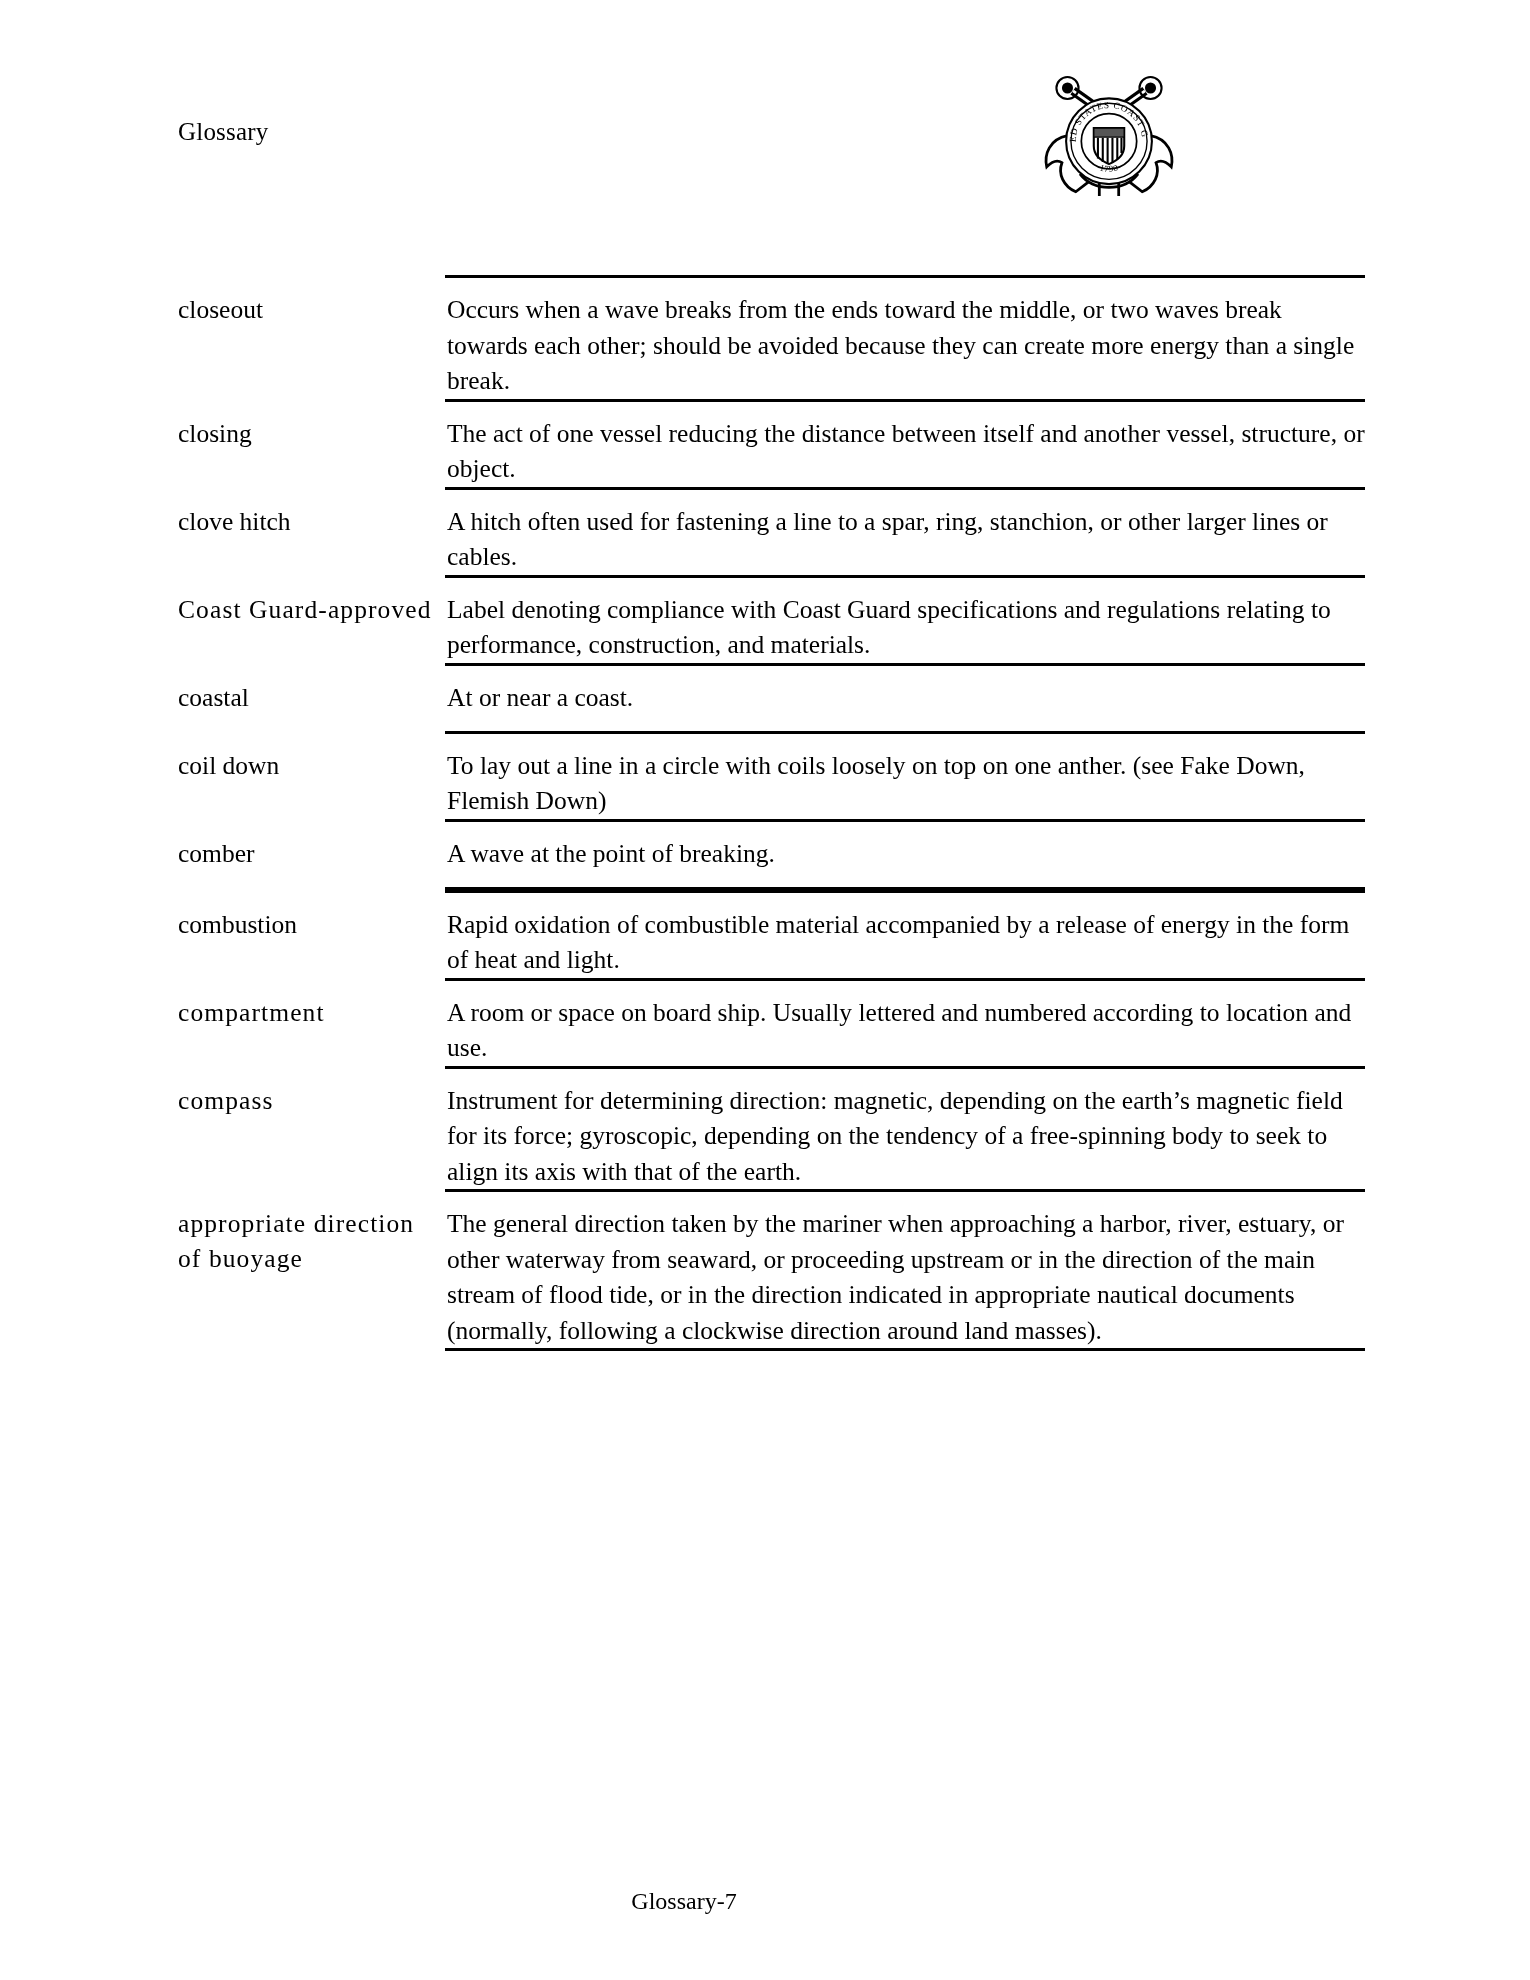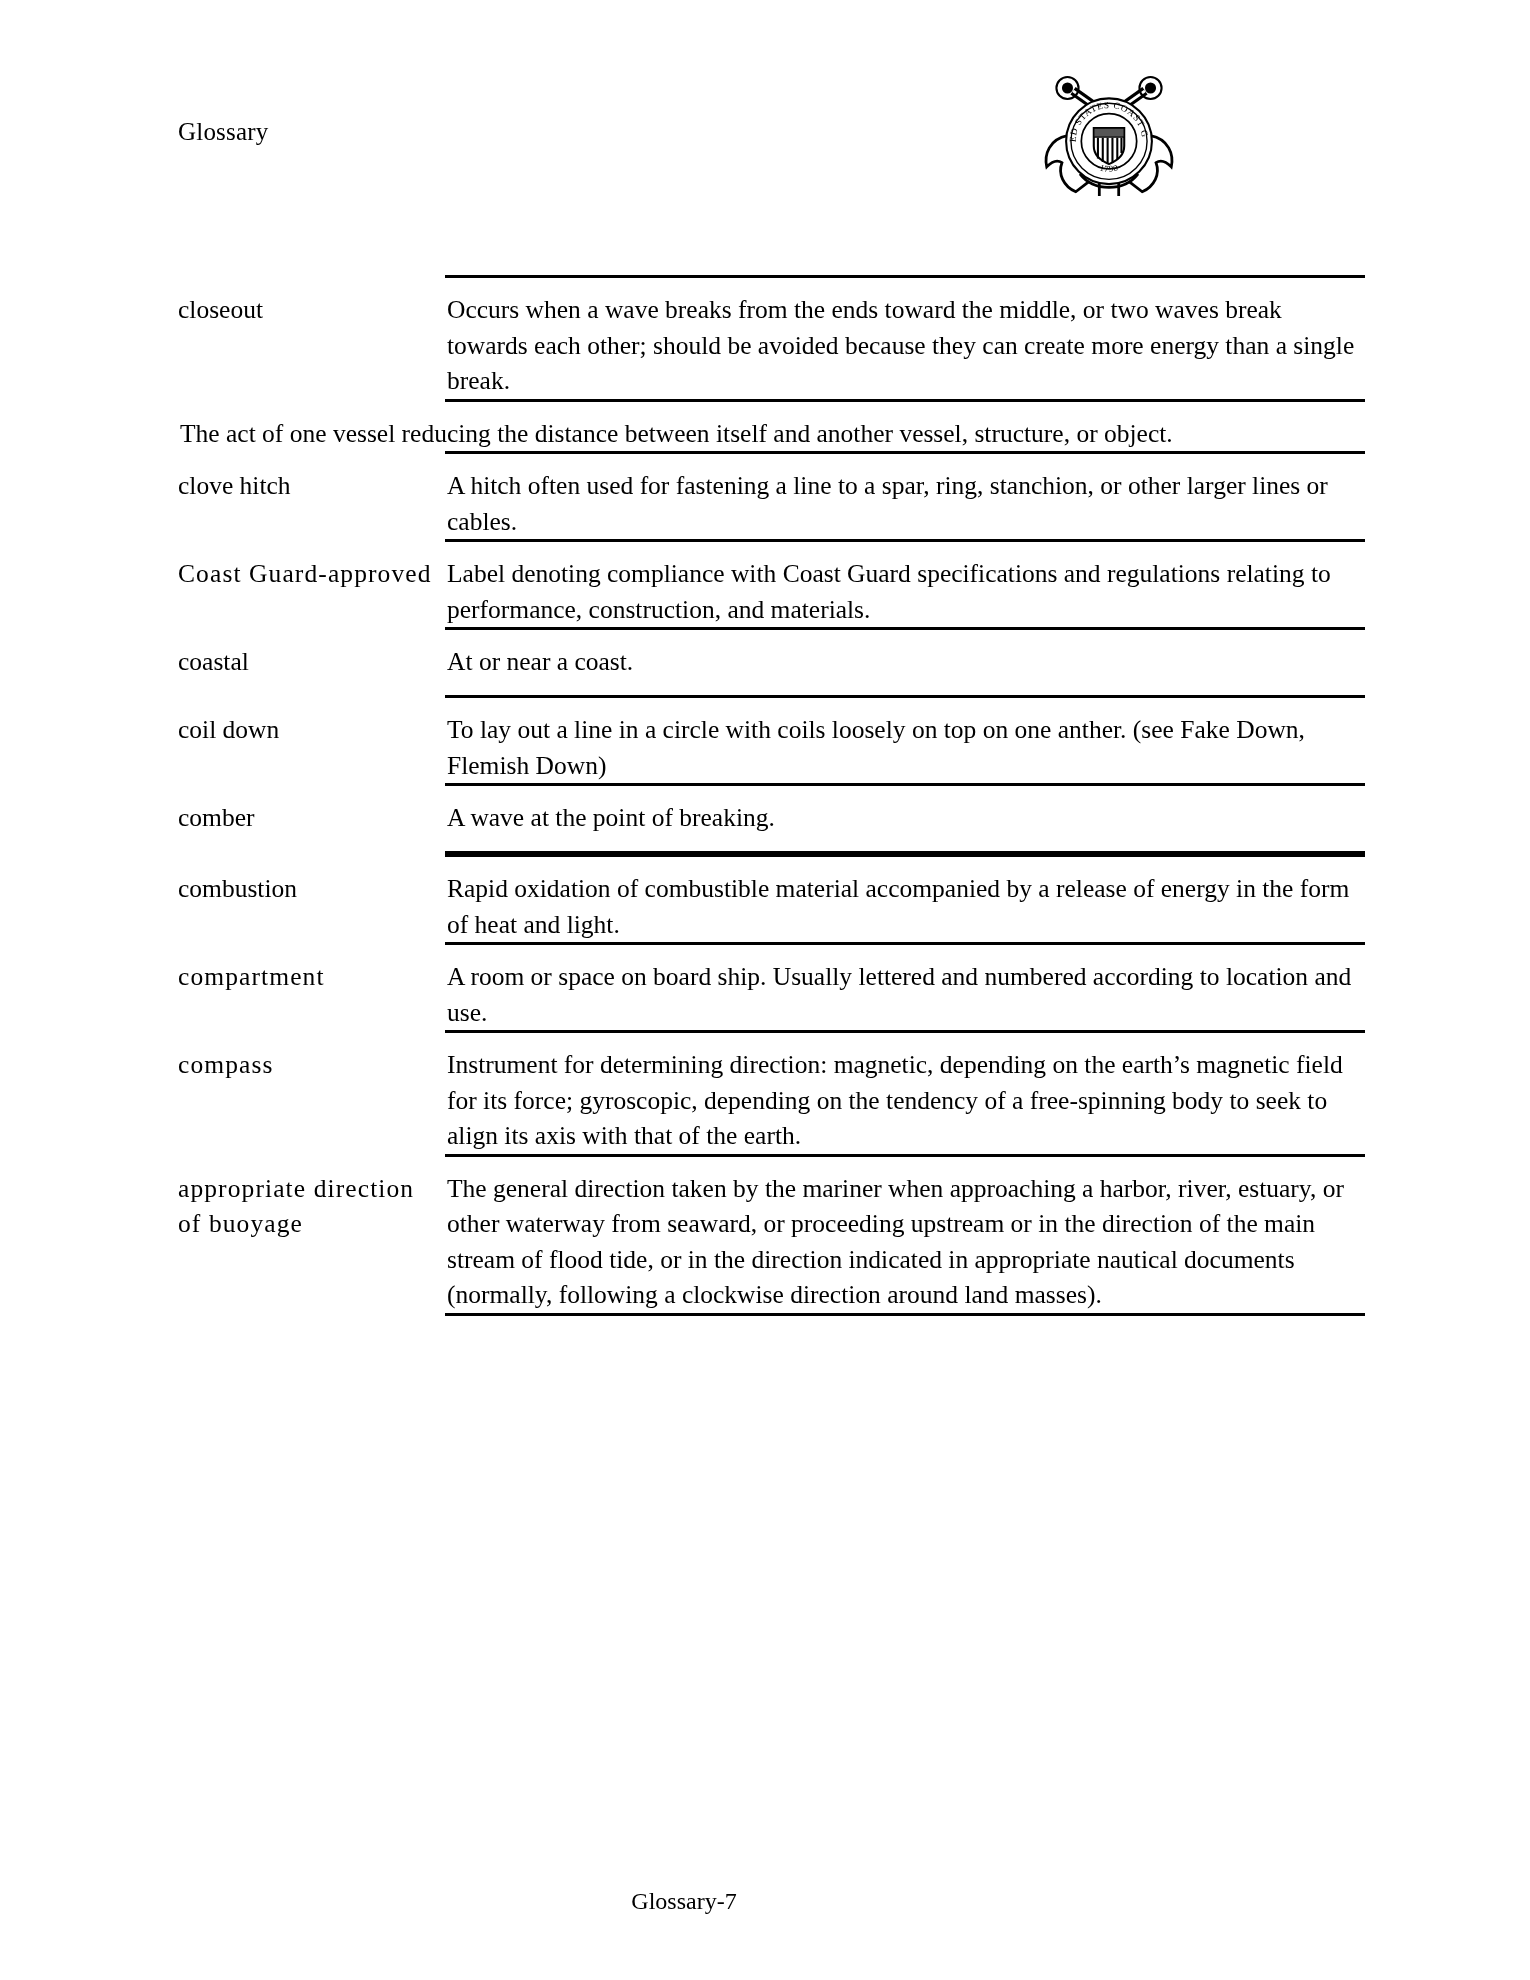--- a/index.html
+++ b/index.html
@@ -179,6 +179,7 @@
     <div class="rule row"></div>
 
     <div class="entry">
+      <div class="term">closing</div>
       <div class="def">The act of one vessel reducing the distance between itself and another vessel, structure, or object.</div>
     </div>
     <div class="rule row"></div>

